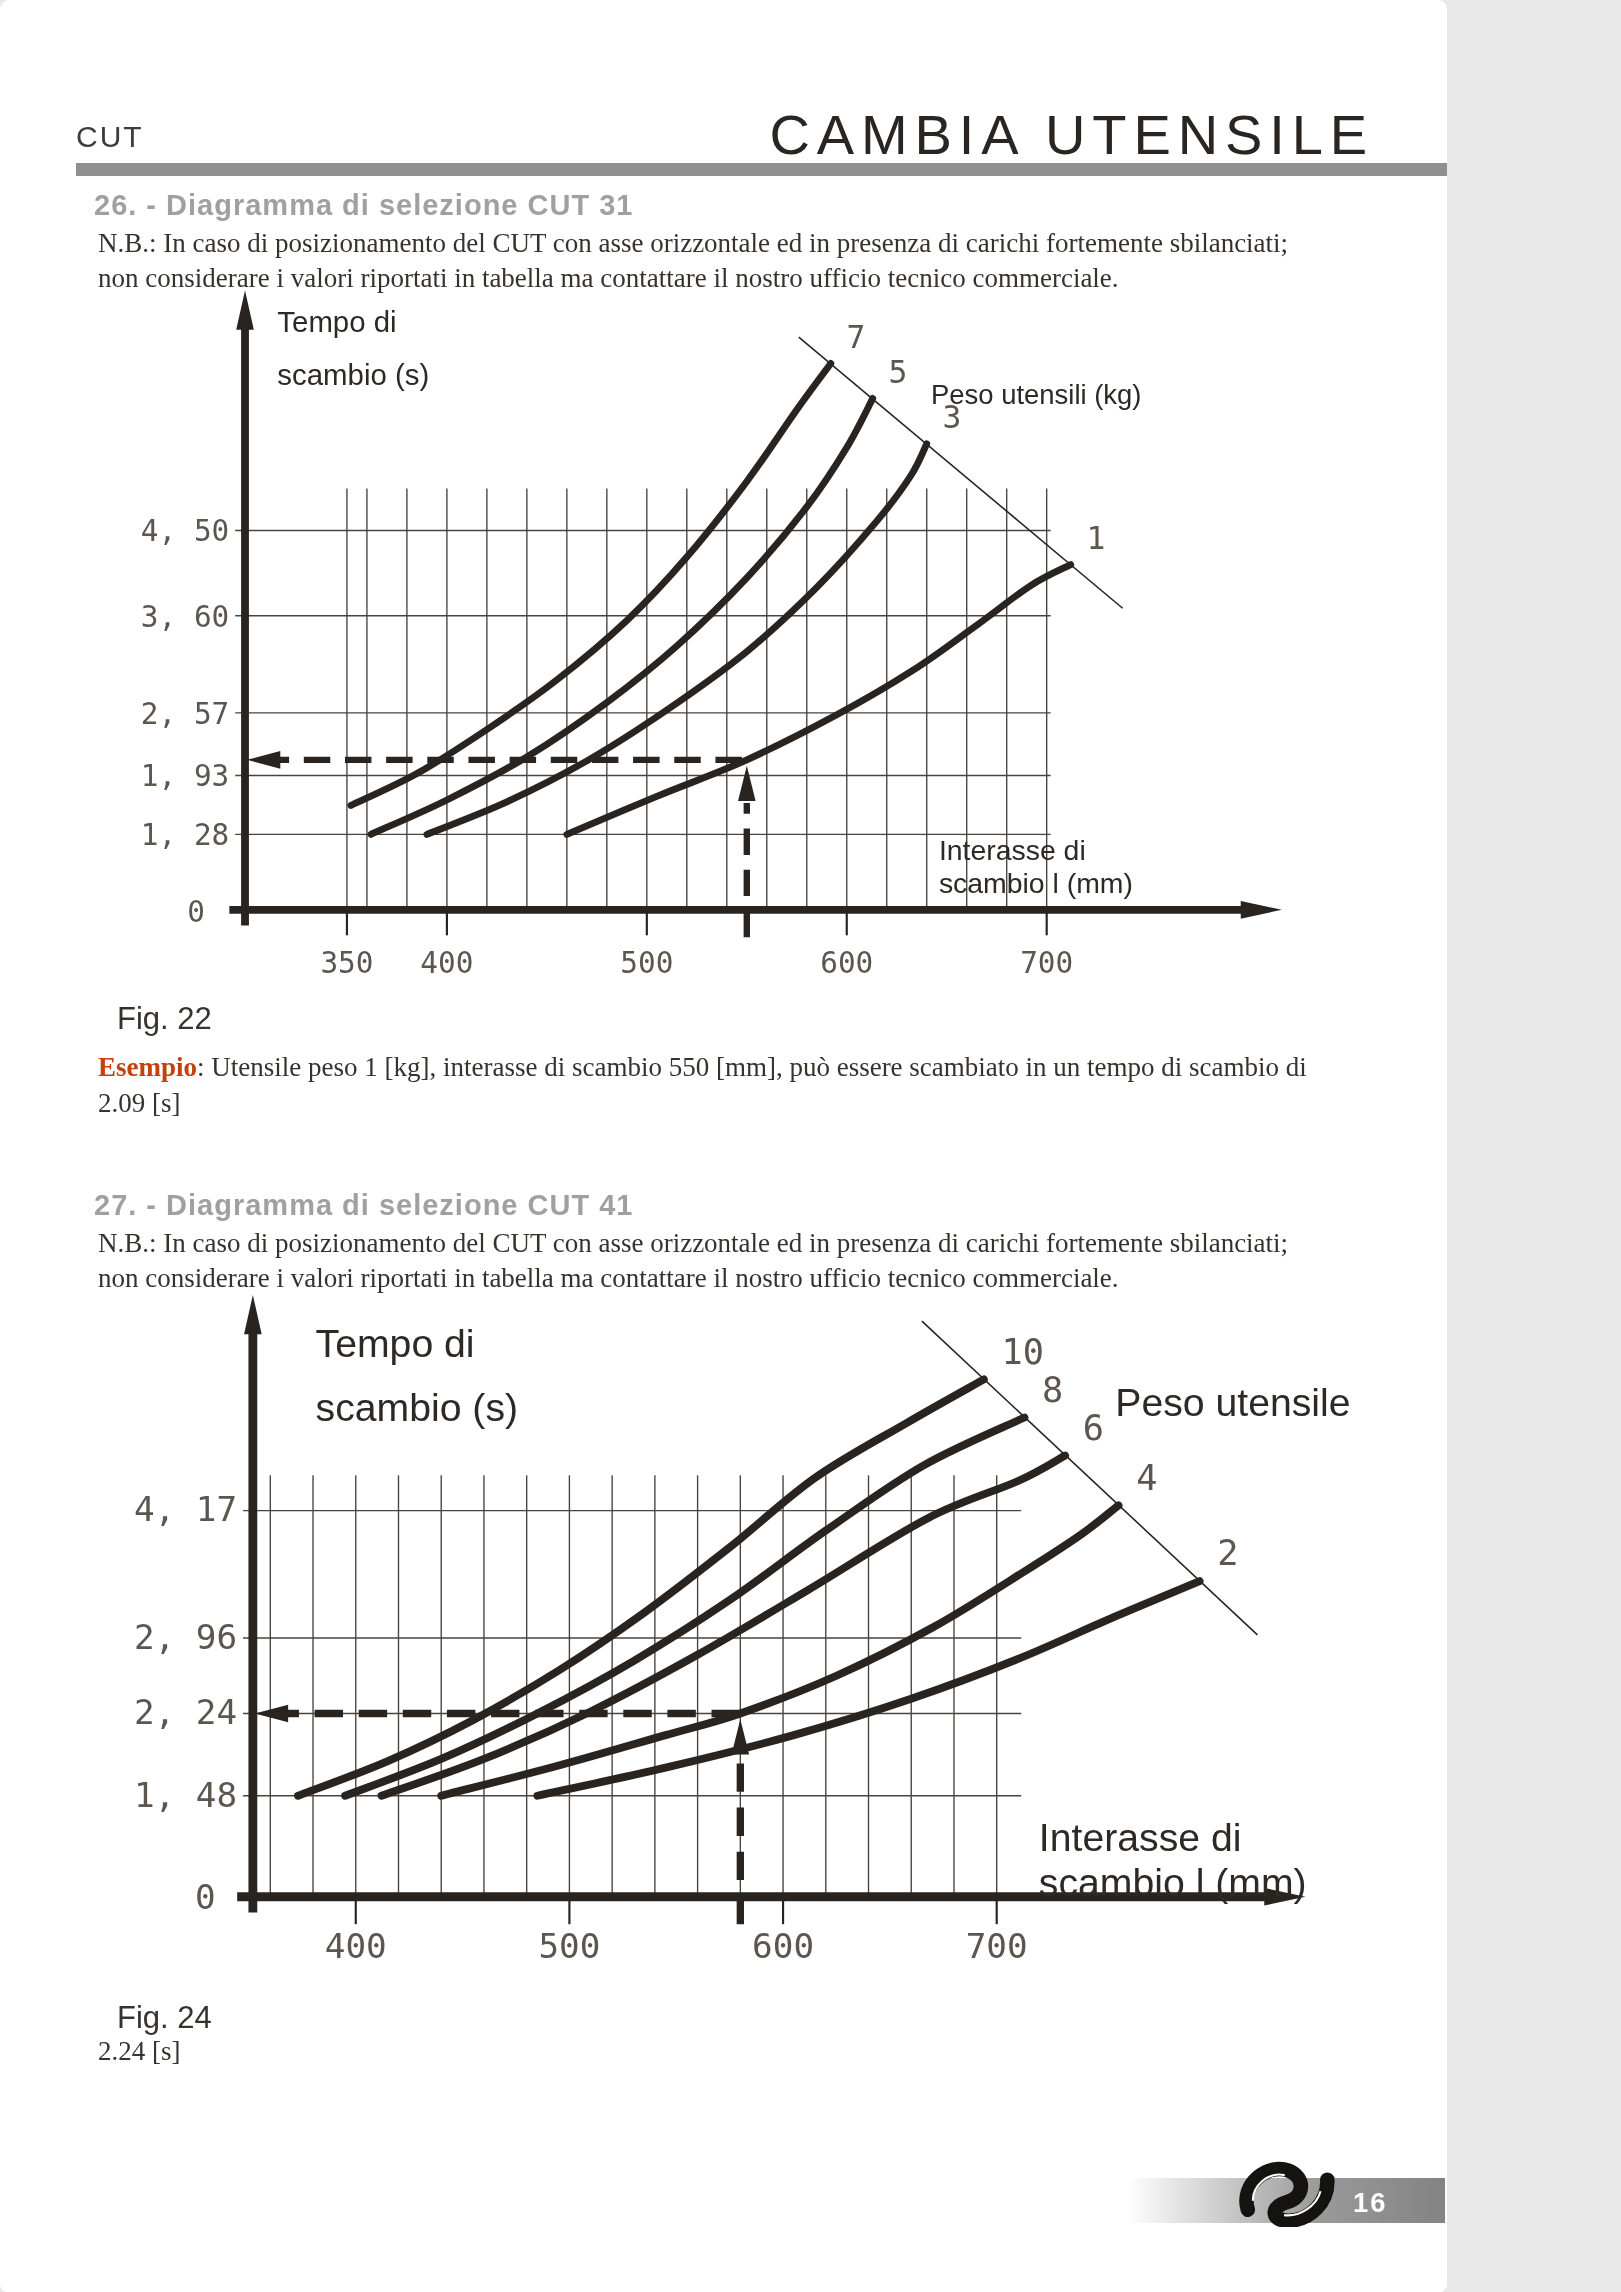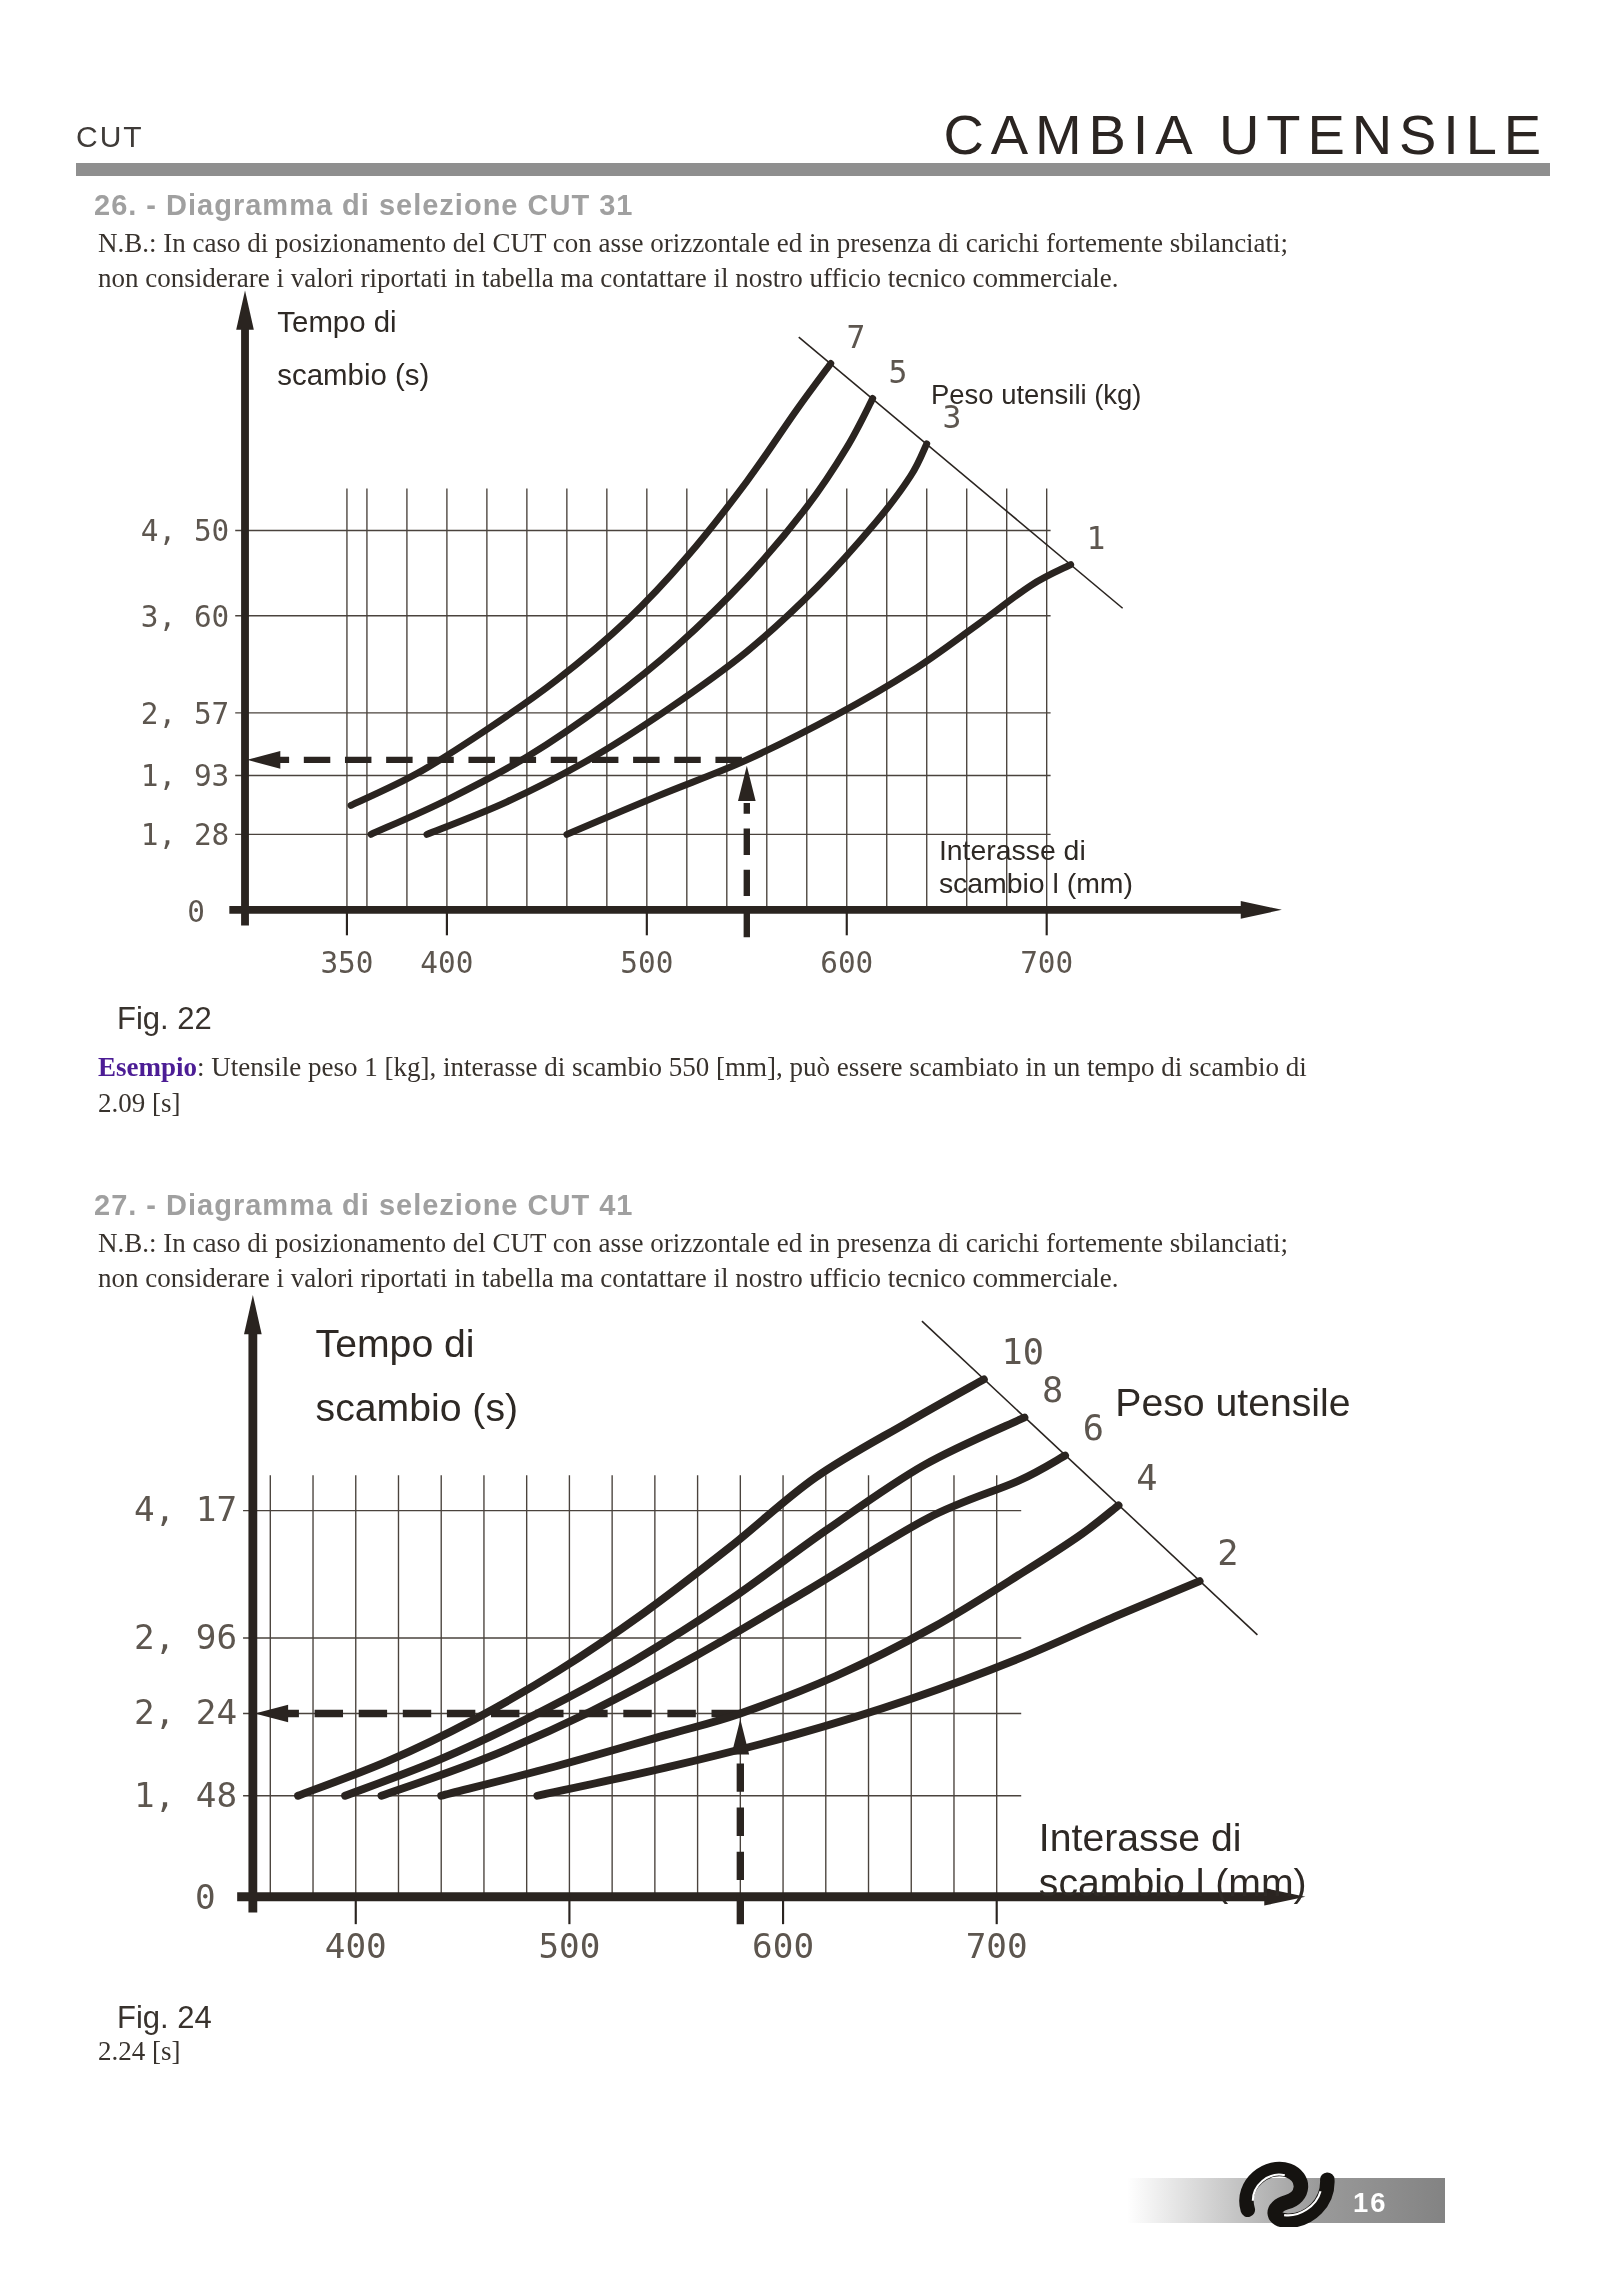--- a/index.html
+++ b/index.html
@@ -3,8 +3,8 @@
 <meta charset="utf-8">
 <style>
   html,body{margin:0;padding:0;background:#e8e8e8;}
-  .page{position:relative;width:1621px;height:2293px;background:#ffffff;overflow:hidden;
-        font-family:"Liberation Sans",sans-serif;color:#38322d;}
+  .page{position:relative;width:1447px;height:2293px;background:#ffffff;overflow:hidden;
+        font-family:"Liberation Sans",sans-serif;color:#38322d;border-radius:9px;}
   .abs{position:absolute;}
   .product-code{left:76px;top:120px;font-size:30px;letter-spacing:2px;color:#3f3b38;}
   .page-title{right:73px;top:102px;font-size:56px;letter-spacing:6.9px;color:#2b2522;font-weight:400;white-space:nowrap;}

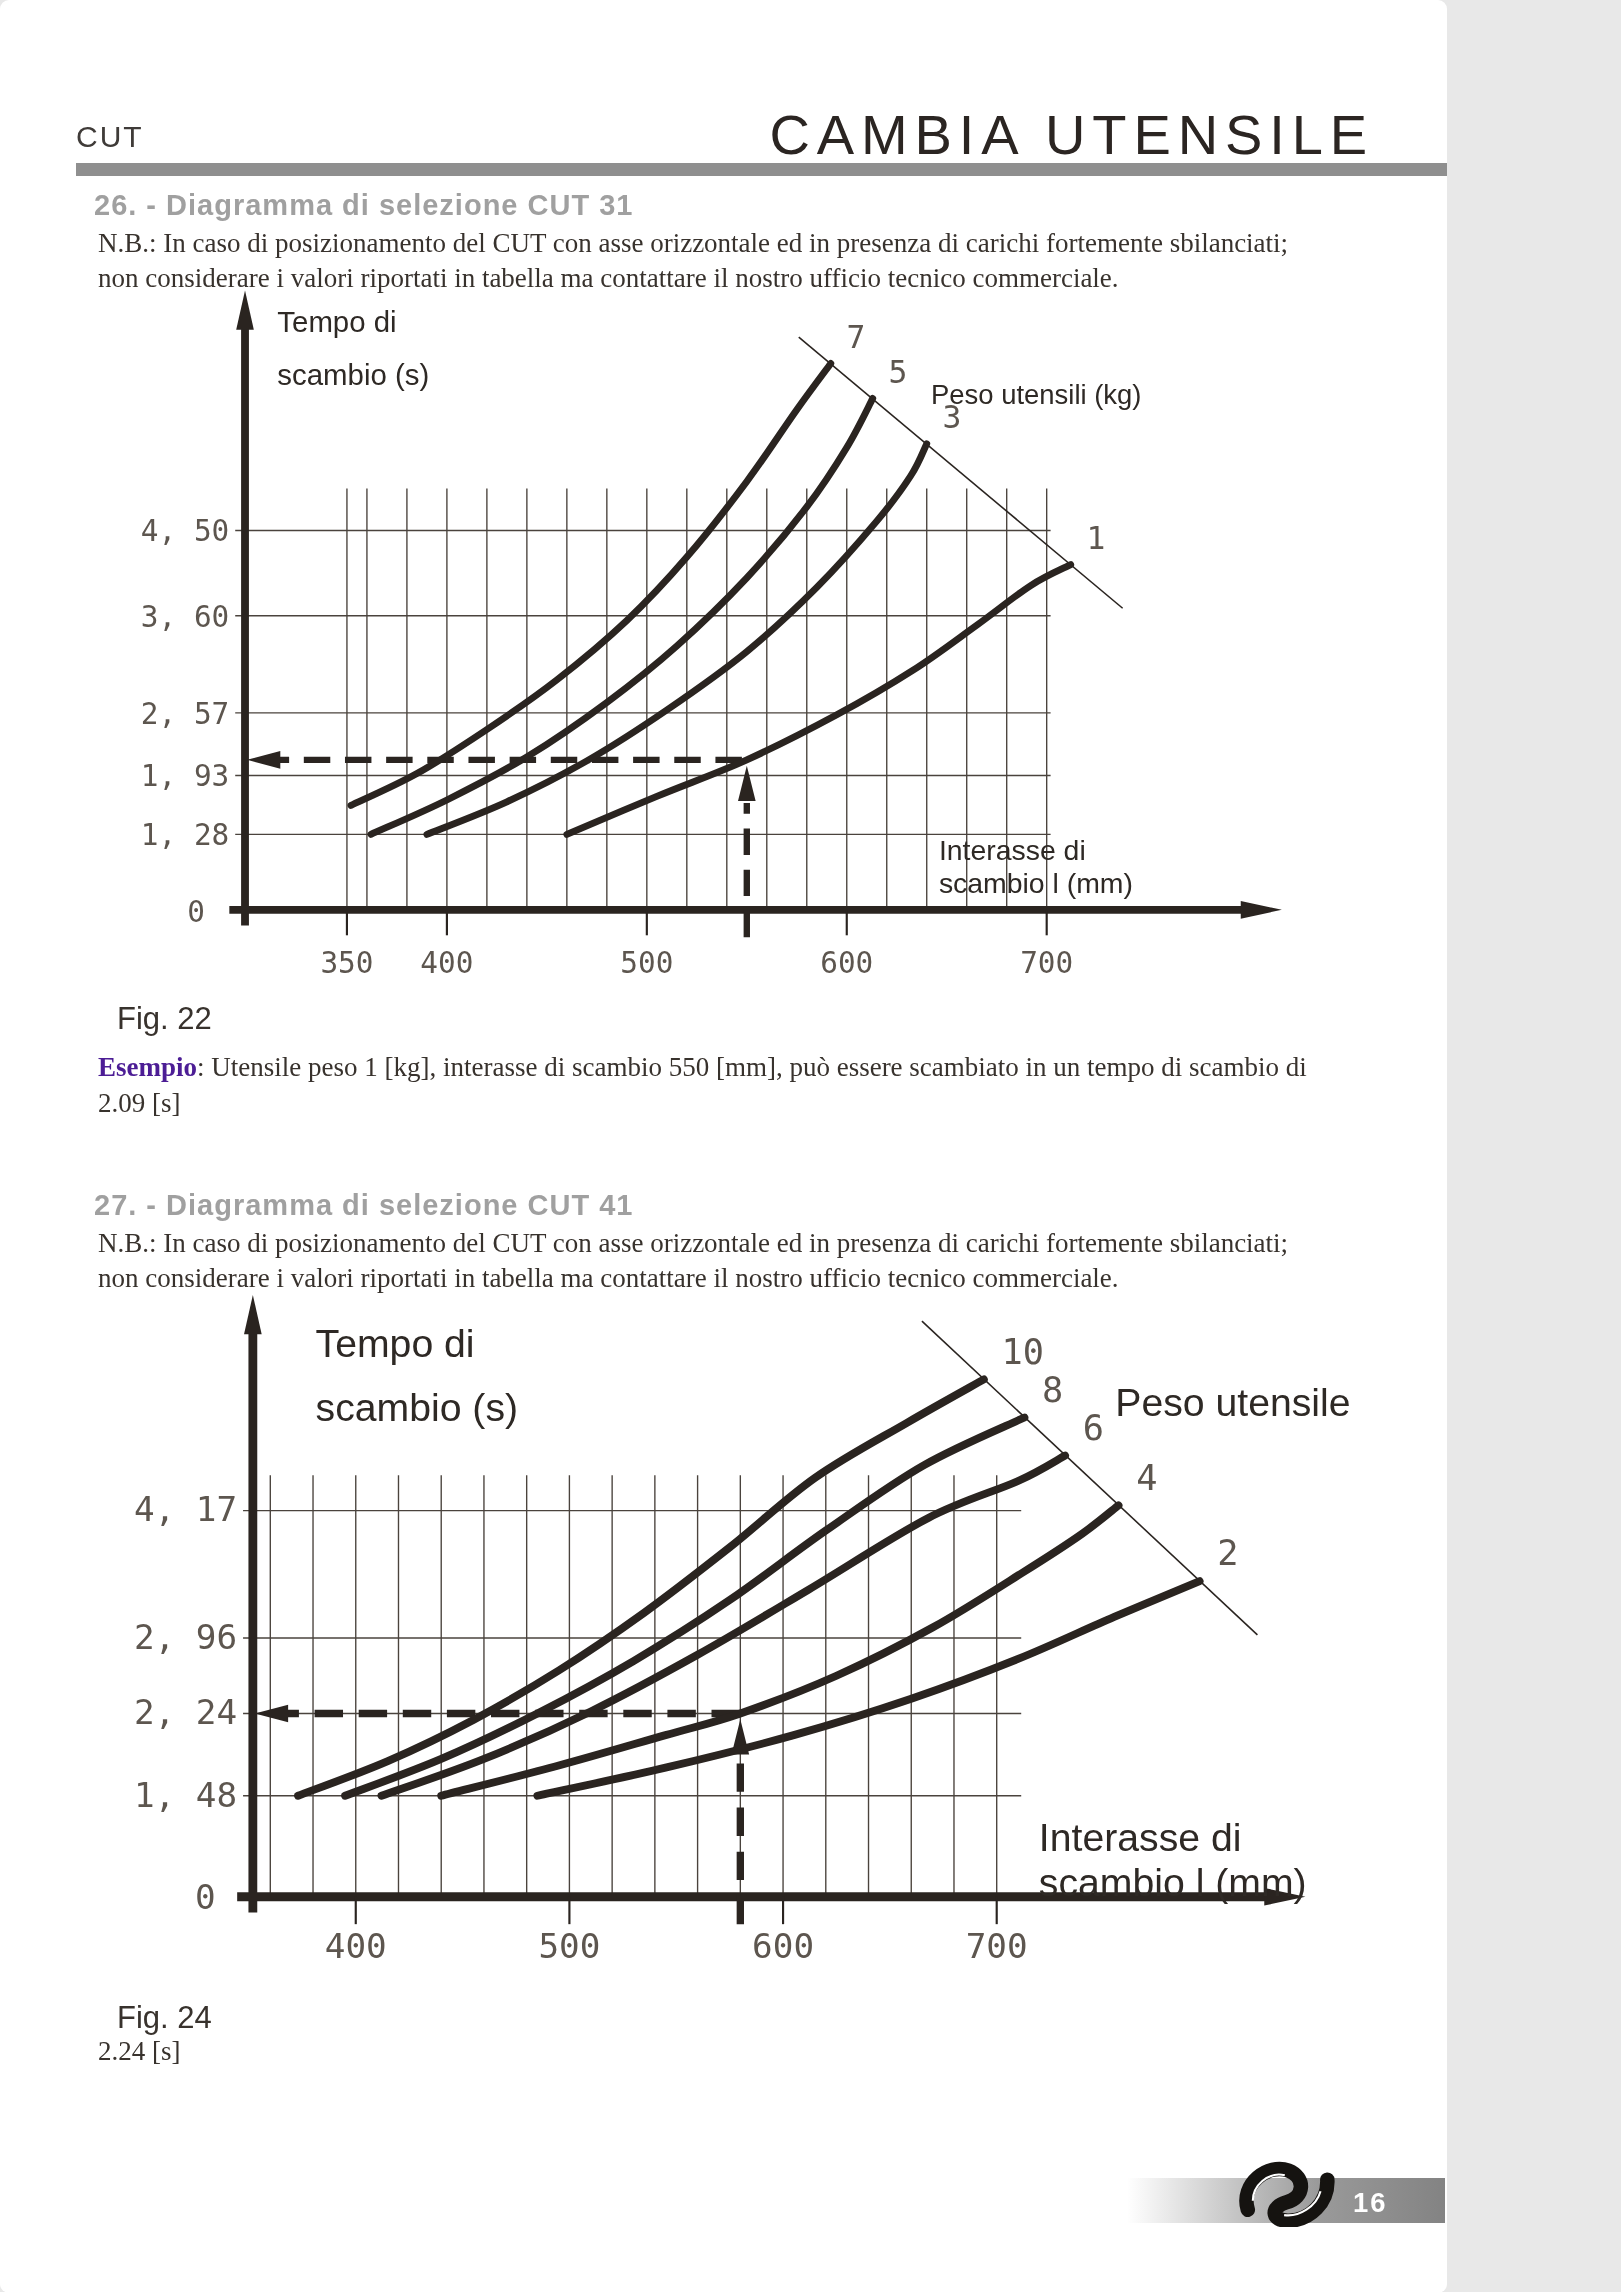--- a/index.html
+++ b/index.html
@@ -12,7 +12,7 @@
   .sec-title{left:94px;font-size:29px;font-weight:bold;color:#a0a0a0;letter-spacing:1px;white-space:nowrap;}
   .body-text{left:98px;font-size:27px;line-height:35px;color:#38322d;white-space:nowrap;font-family:Liberation Serif, serif;}
   .fig-label{left:117px;font-size:31px;color:#38322d;}
-  .es-label{color:#4c1d95;font-weight:bold;}
+  .es-label{color:#c2410c;font-weight:bold;}
   .footer-bar{left:1127px;top:2178px;width:318px;height:45px;
       background:linear-gradient(90deg,#ffffff 0%,#cfcfcf 28%,#9a9a9a 60%,#838383 100%);}
   .page-num{left:1353px;top:2187px;font-size:27.4px;font-weight:bold;color:#ffffff;letter-spacing:2px;}

